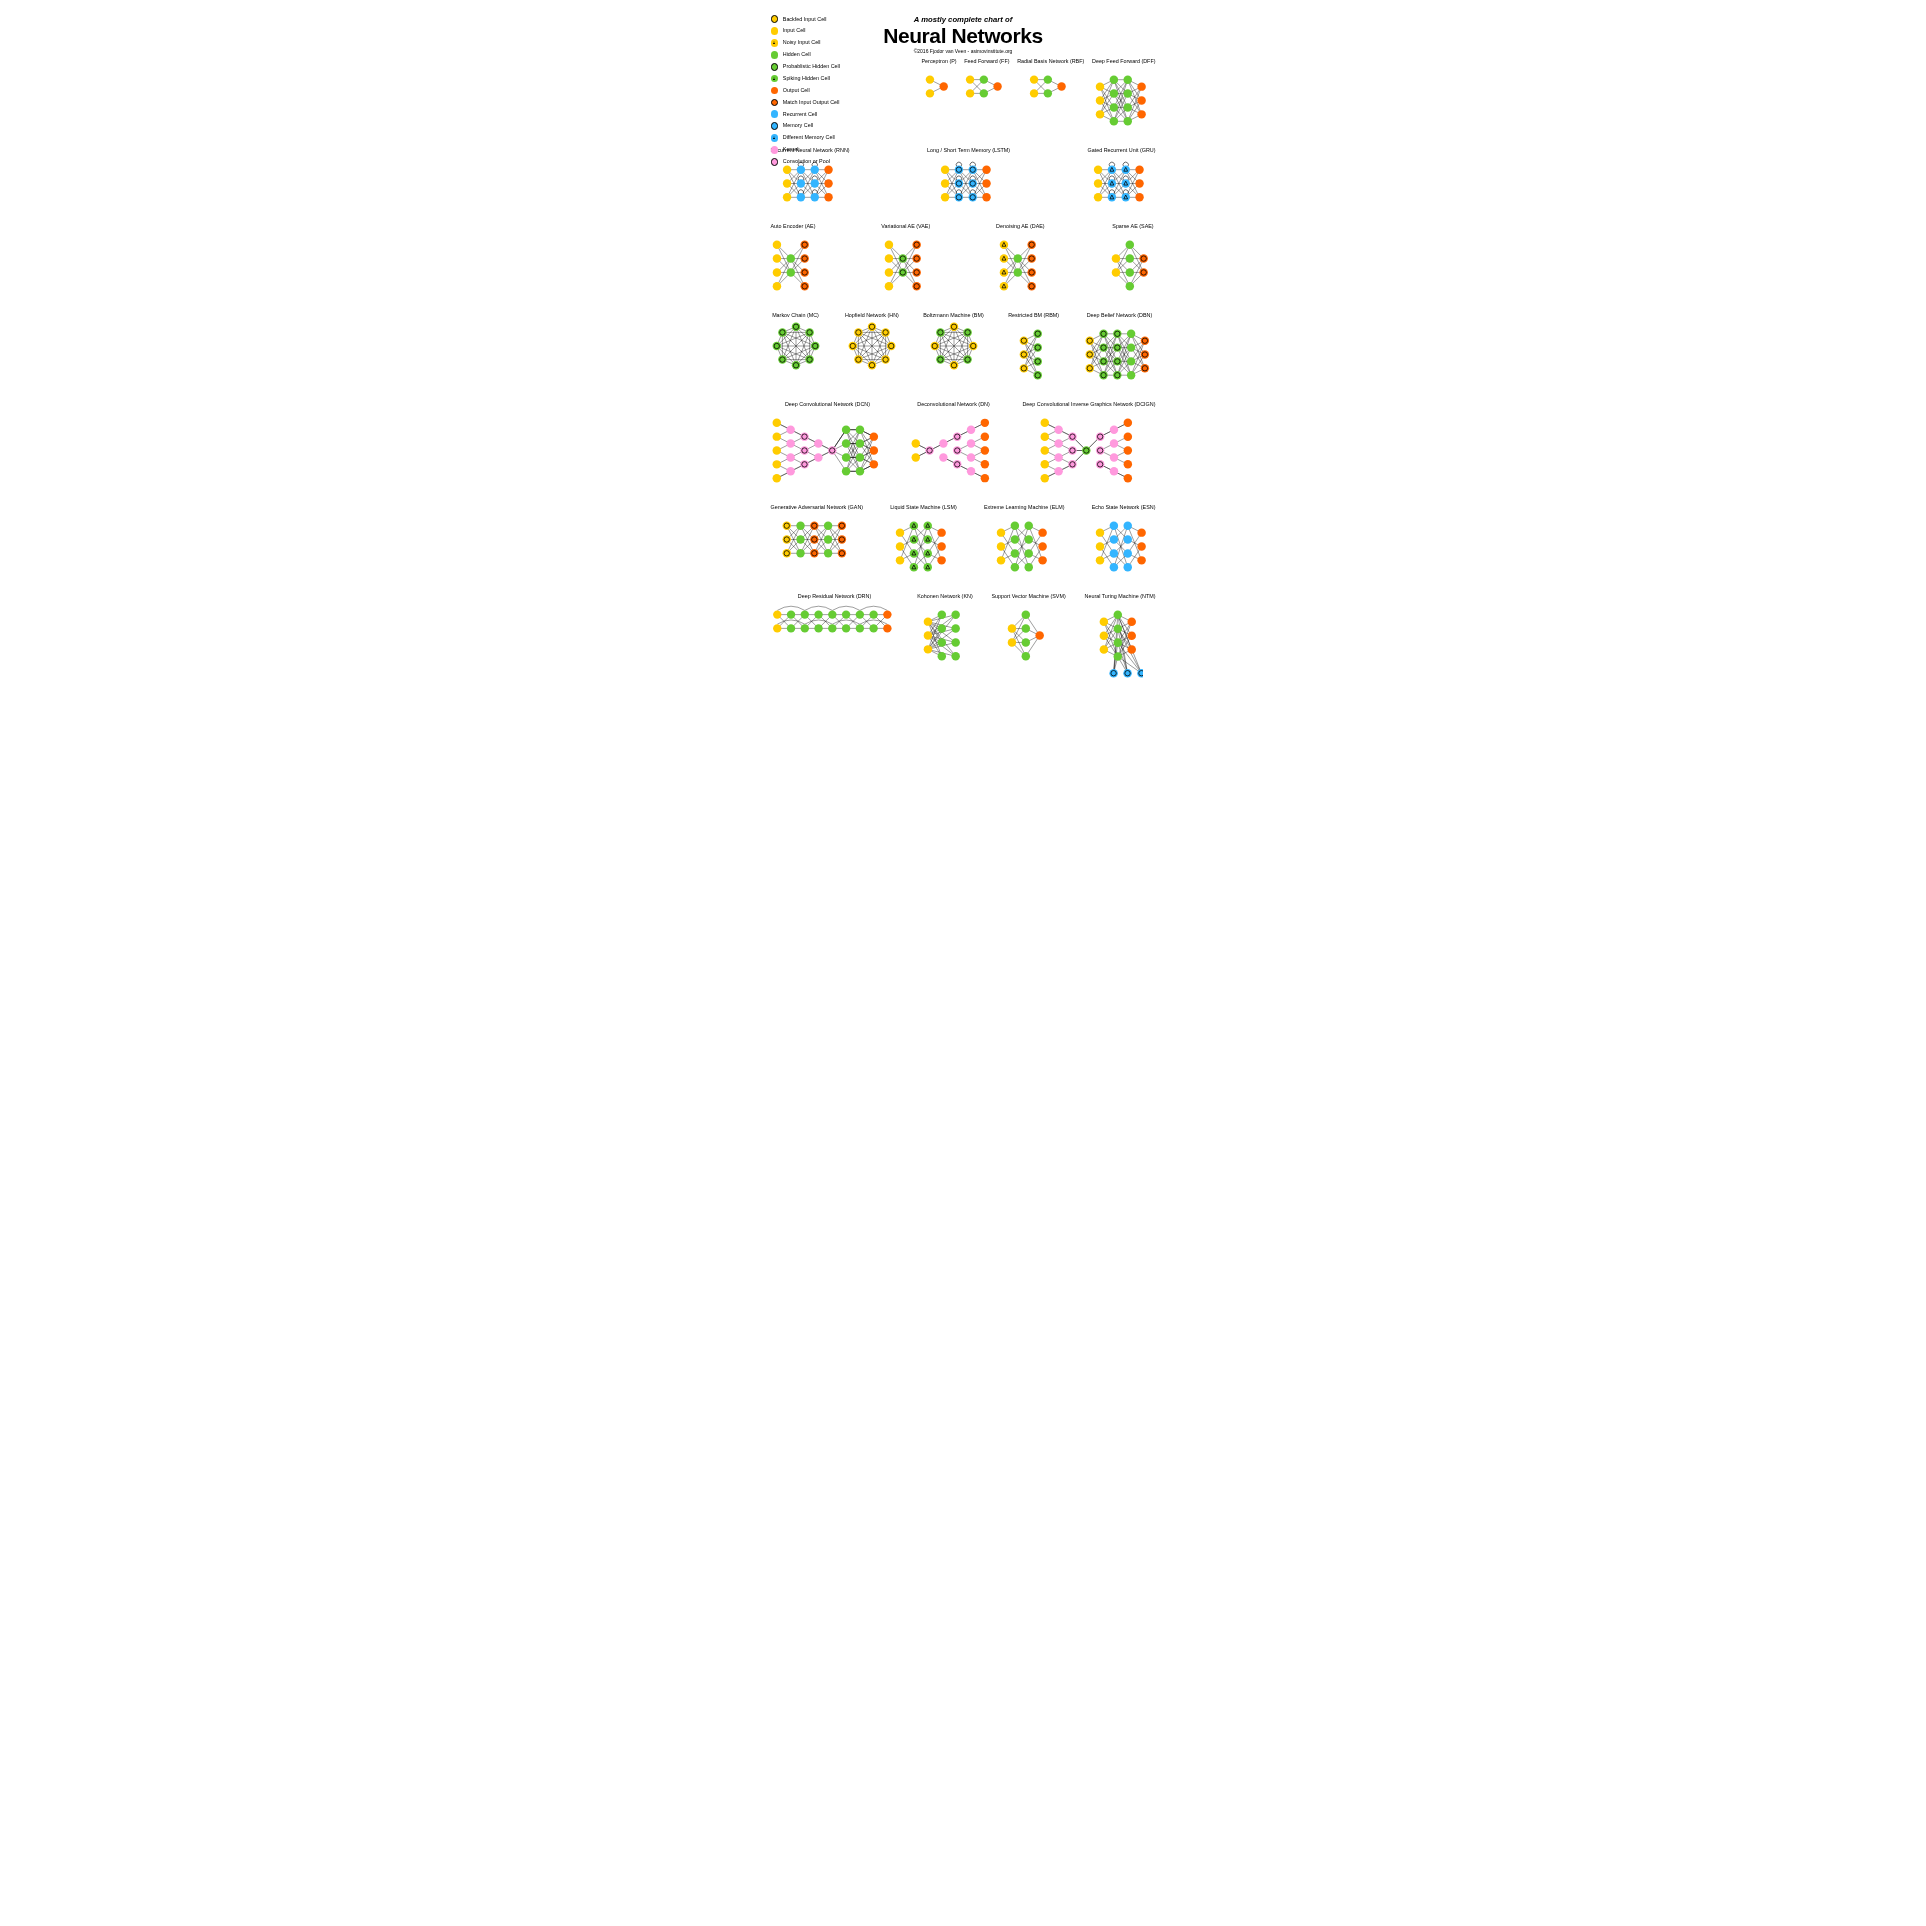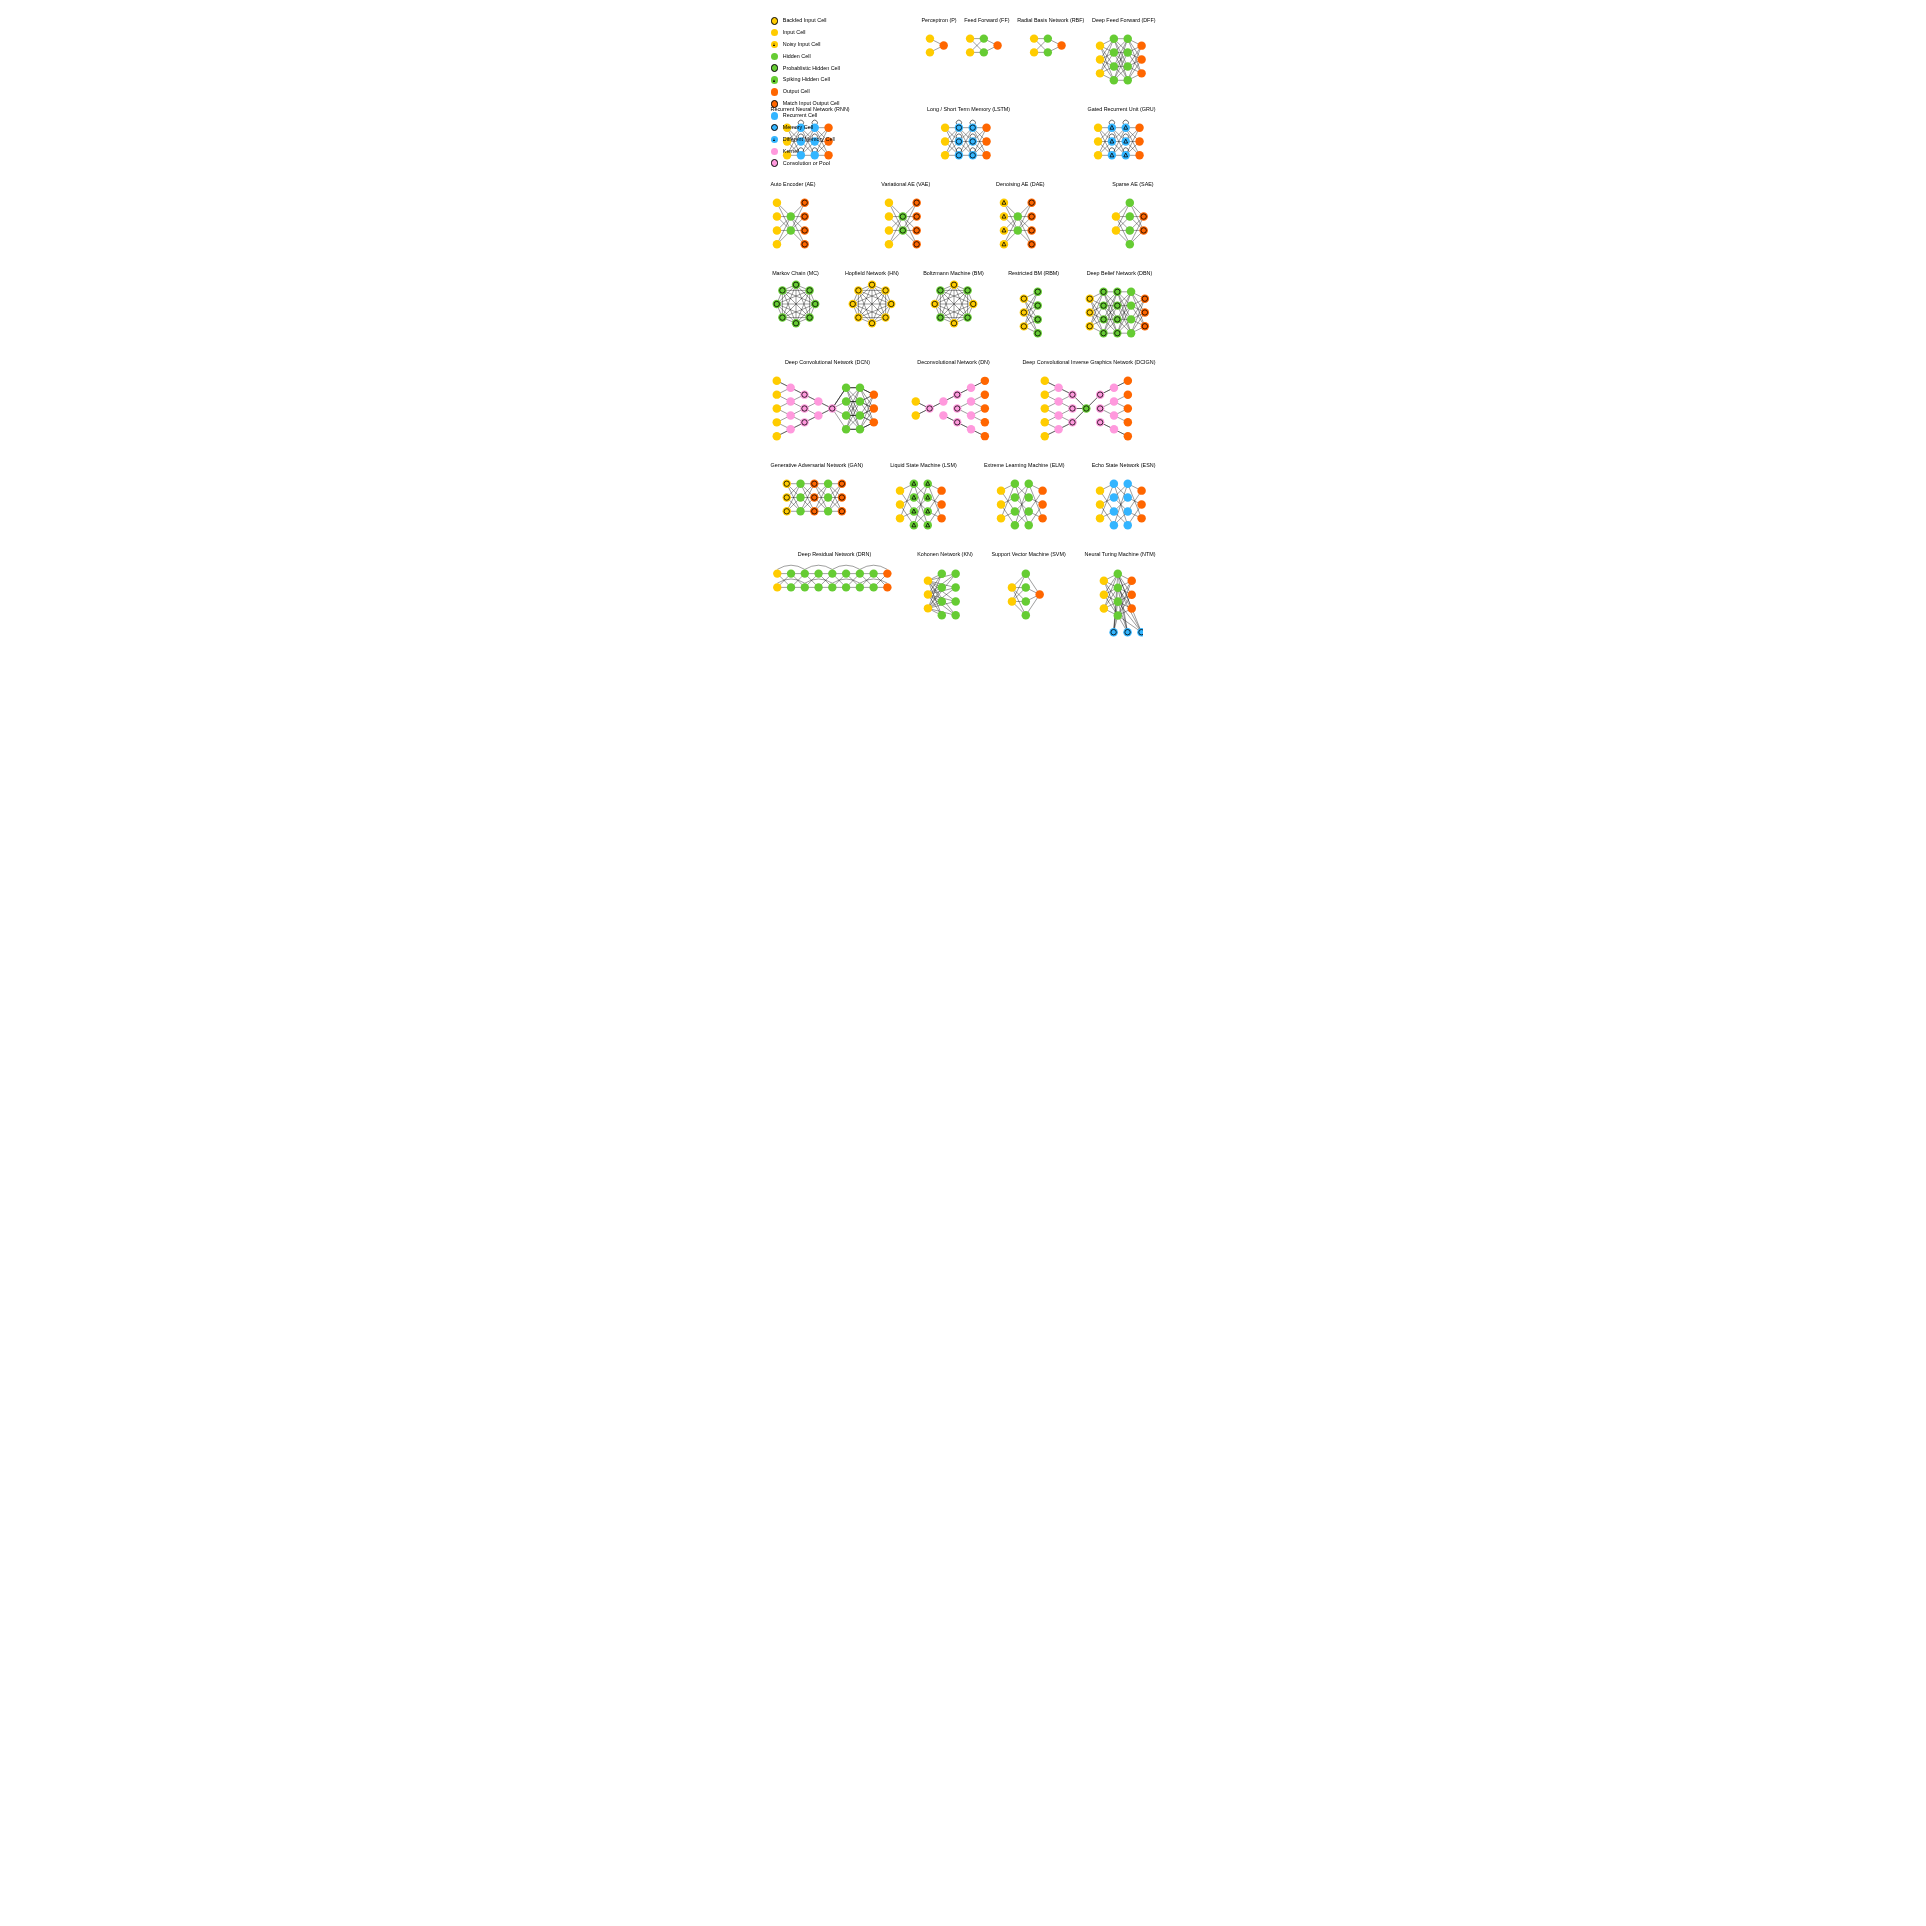--- a/index.html
+++ b/index.html
@@ -126,6 +126,11 @@
         <span>Convolution or Pool</span>
       </div>
     </div>
+  <div class="title-block">
+    <div class="super-title">A mostly complete chart of</div>
+    <div class="main-title">Neural Networks</div>
+    <div class="copyright">©2016 Fjodor van Veen - asimovinstitute.org</div>
+  </div>
   <div class="rows" id="rows">
       <div class="row r1">
         <div class="net">

